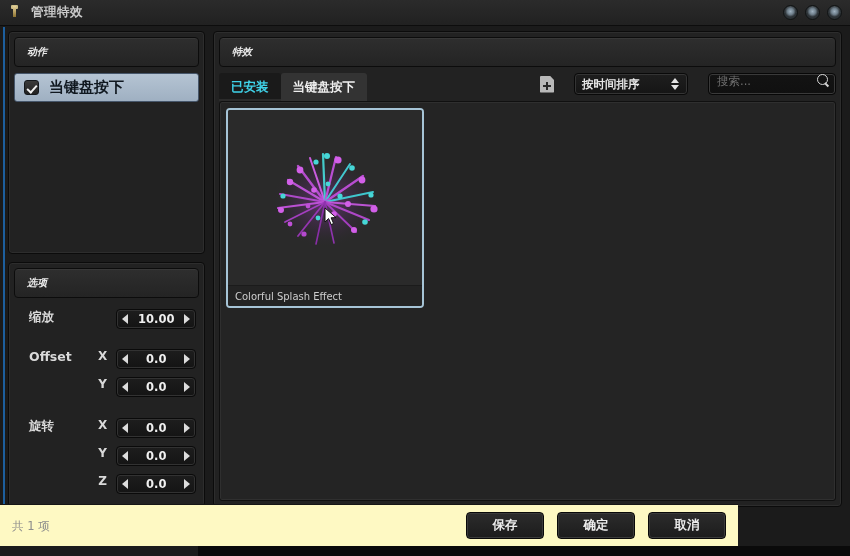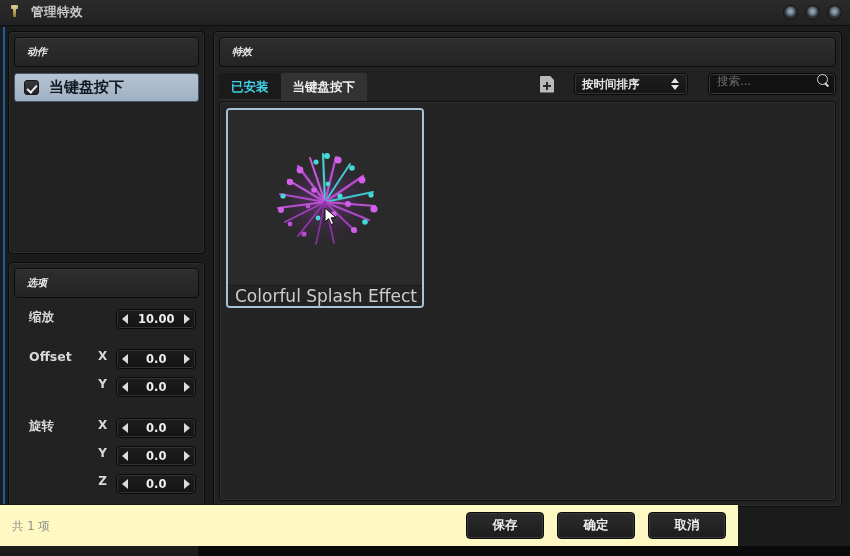--- a/index.html
+++ b/index.html
@@ -230,7 +230,7 @@
     border-top: 1px solid #1b1b1b;
   }
   .card-caption span {
-    margin-left: 7px; font-size: 17px; color: #cdcdcd;
+    margin-left: 7px; font-size: 10px; color: #cdcdcd;
   }
   .cursor { position: absolute; left: 96px; top: 97px; }
 

